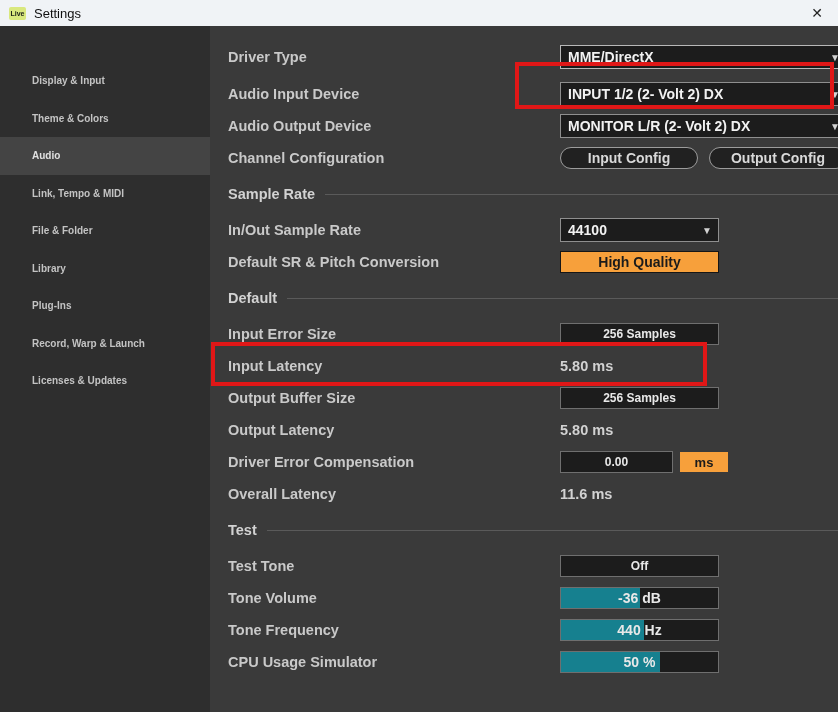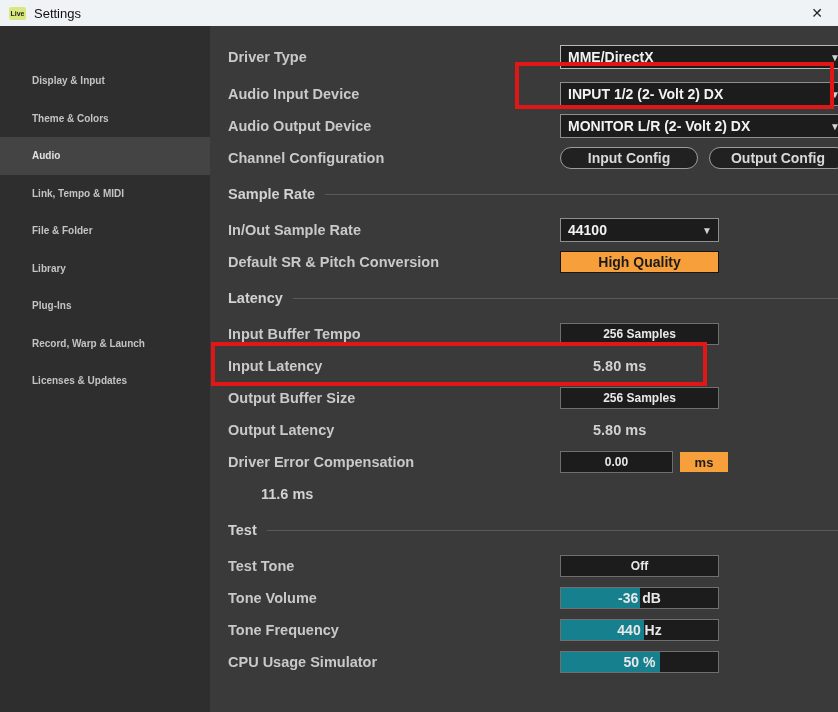--- a/index.html
+++ b/index.html
@@ -249,7 +249,7 @@
         </div>
         <div class="section">
           <div class="section-header">
-            <span class="section-title">Latency</span>
+            <span class="section-title">Default</span>
             <span class="section-line"></span>
           </div>
           <div class="row">

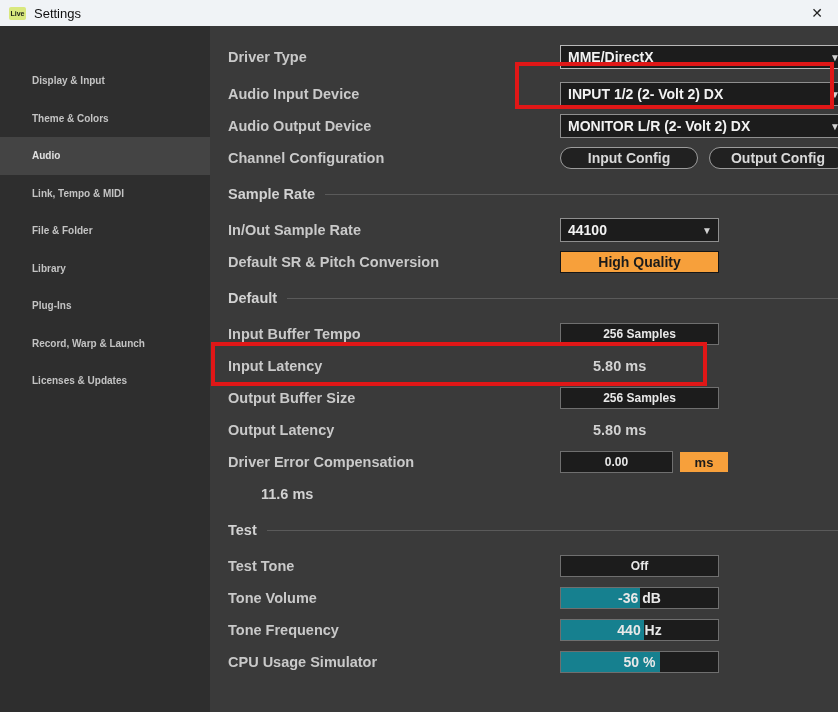--- a/index.html
+++ b/index.html
@@ -253,7 +253,7 @@
             <span class="section-line"></span>
           </div>
           <div class="row">
-            <div class="row-label">Input Buffer Tempo</div>
+            <div class="row-label">Input Error Size</div>
             <div class="row-ctrl">
               <div class="box-field">256 Samples</div>
             </div>

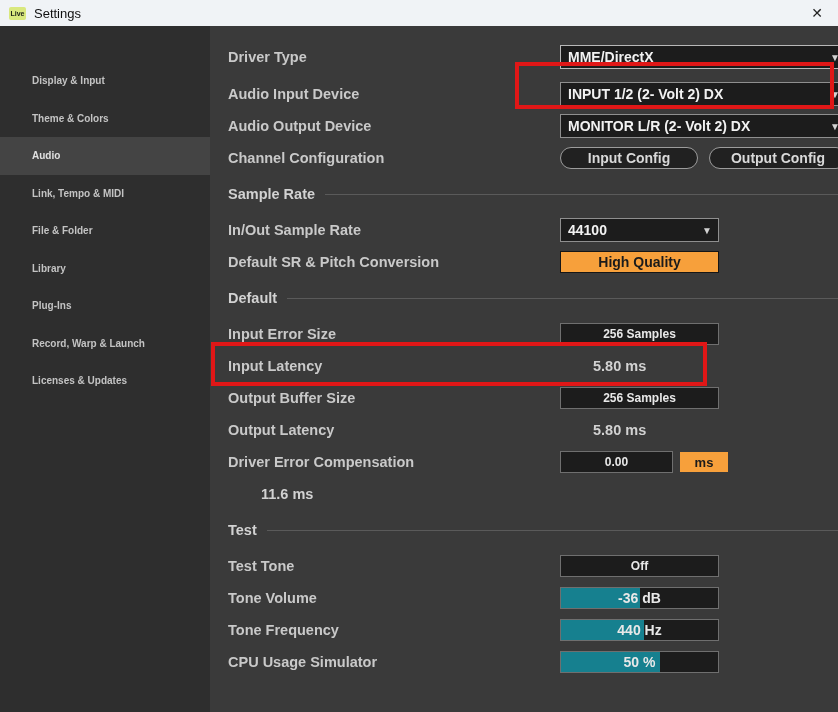--- a/index.html
+++ b/index.html
@@ -153,7 +153,7 @@
     font-size: 14px; font-weight: 700; color: #e8e8e8;
   }
 
-  .static-val { font-size: 14.5px; font-weight: 700; color: #d2d2d2; margin-left: 33px; }
+  .static-val { font-size: 14.5px; font-weight: 700; color: #d2d2d2; }
 
   
   .annotation {

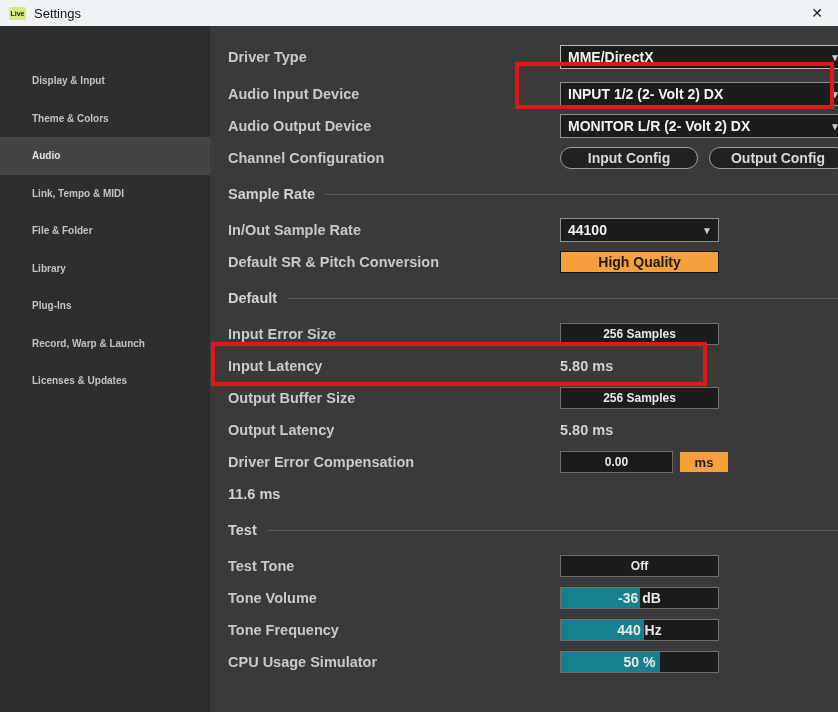--- a/index.html
+++ b/index.html
@@ -284,6 +284,7 @@
             </div>
           </div>
           <div class="row">
+            <div class="row-label">Overall Latency</div>
             <div class="row-ctrl">
               <div class="static-val">11.6 ms</div>
             </div>

